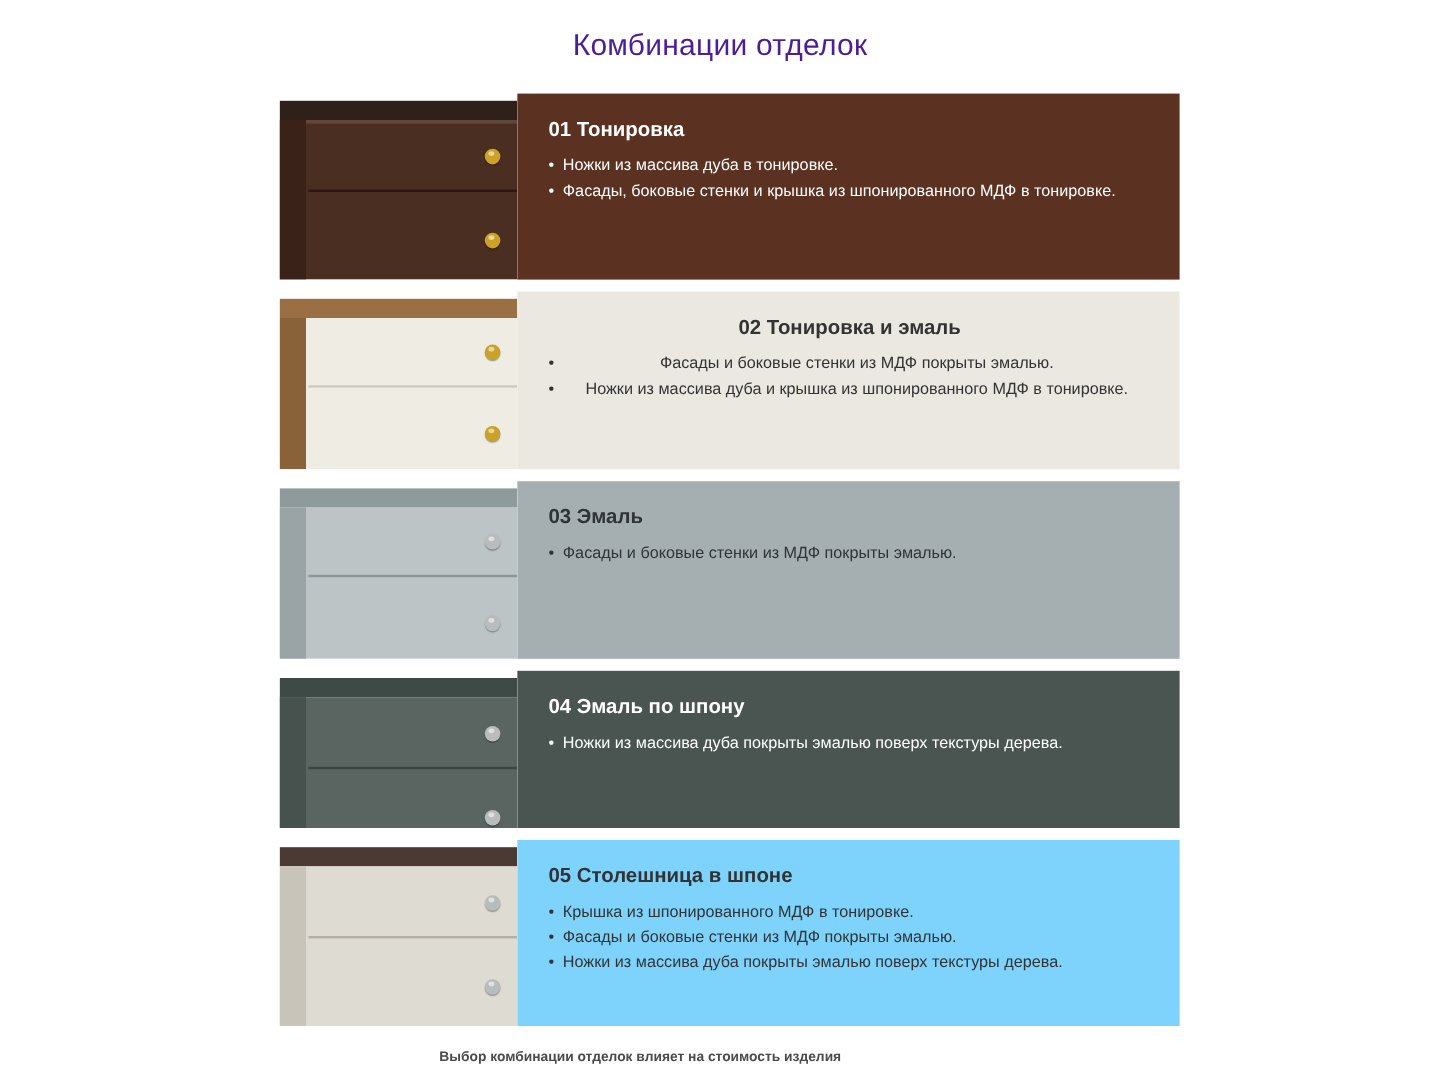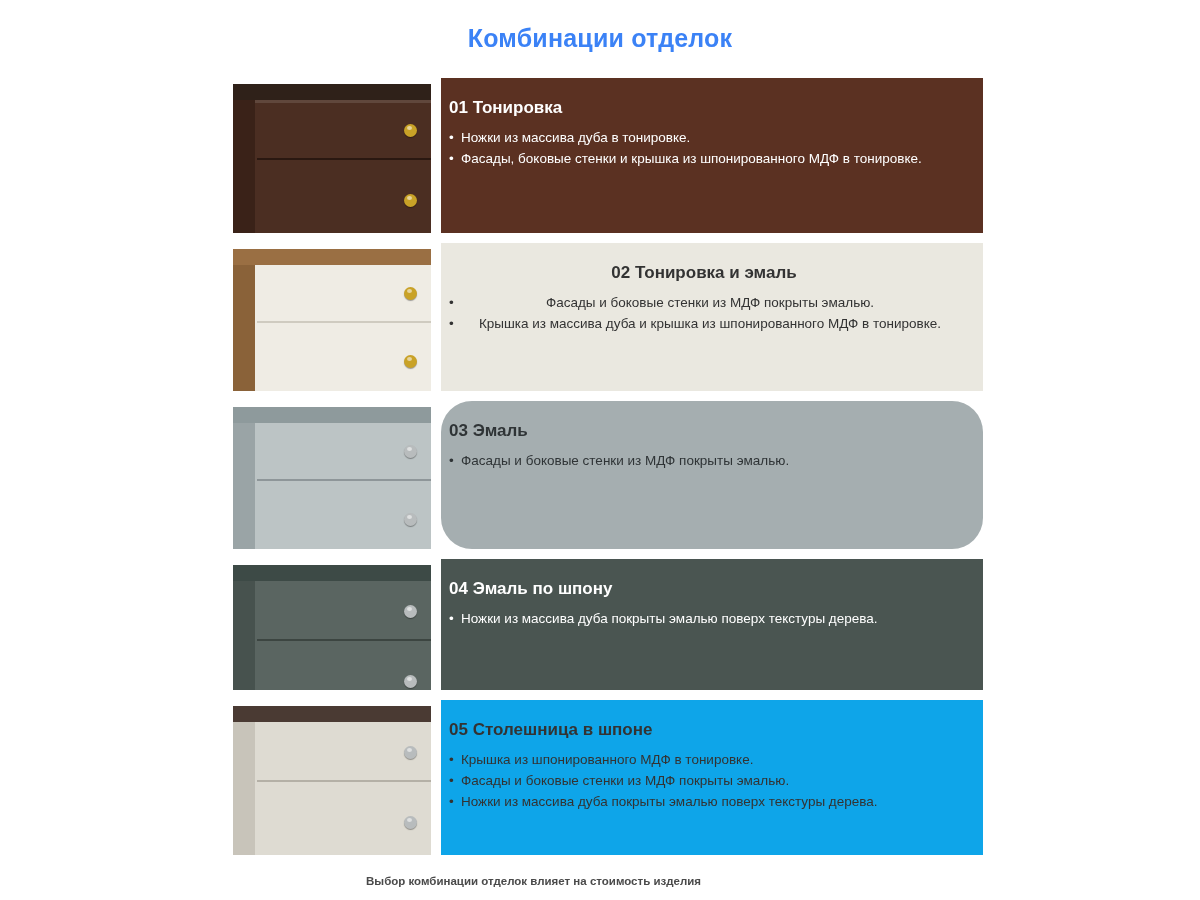--- a/index.html
+++ b/index.html
@@ -27,8 +27,8 @@
     width: 1200px;
     text-align: center;
     font-size: 25px;
-    font-weight: bold;
-    color: #3b82f6;
+    font-weight: normal;
+    color: #4c1d95;
     letter-spacing: 0.2px;
   }
   .rows {

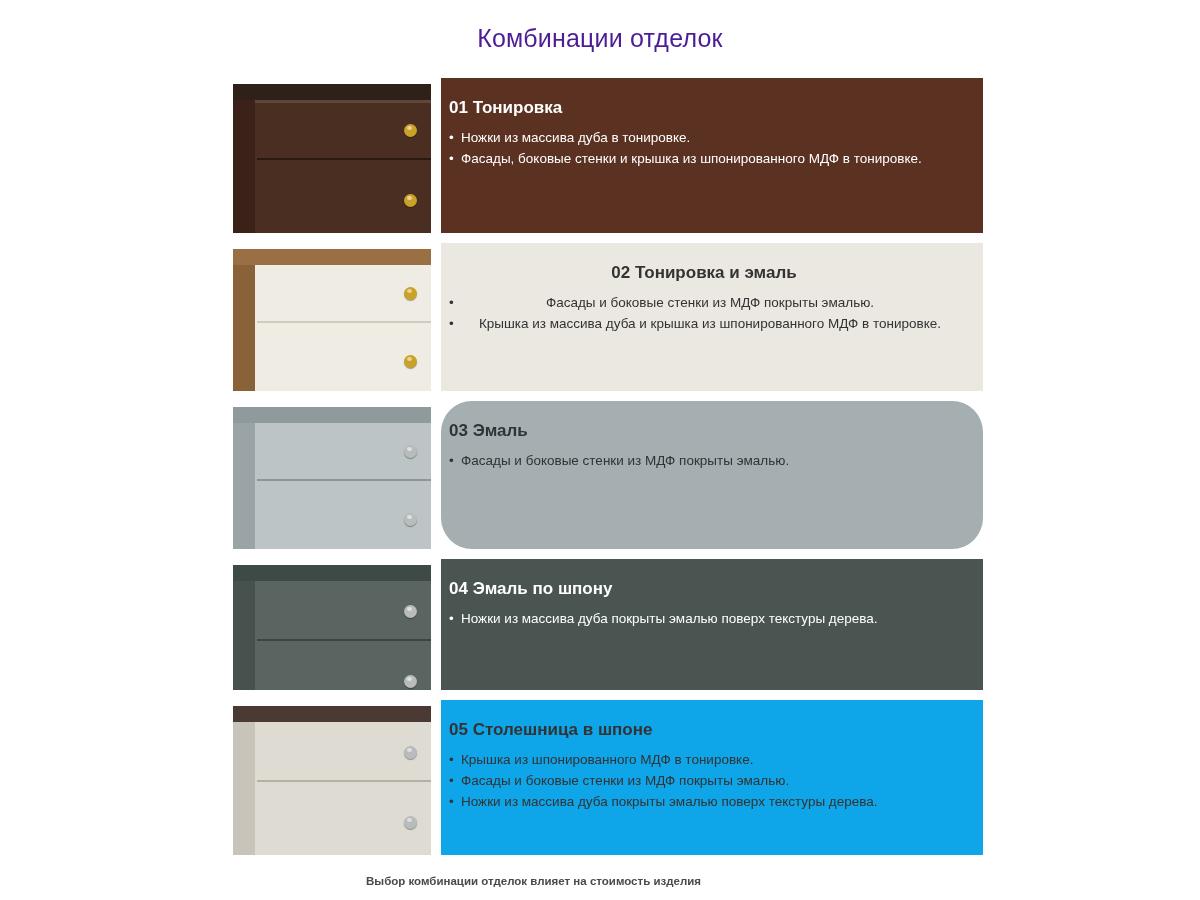--- a/index.html
+++ b/index.html
@@ -51,8 +51,8 @@
   }
   .panel {
     flex: 1 1 auto;
-    margin-left: 10px;
-    padding: 20px 24px 18px 8px;
+    margin-left: 0;
+    padding: 20px 24px 18px 26px;
     box-sizing: border-box;
   }
   .panel-title {

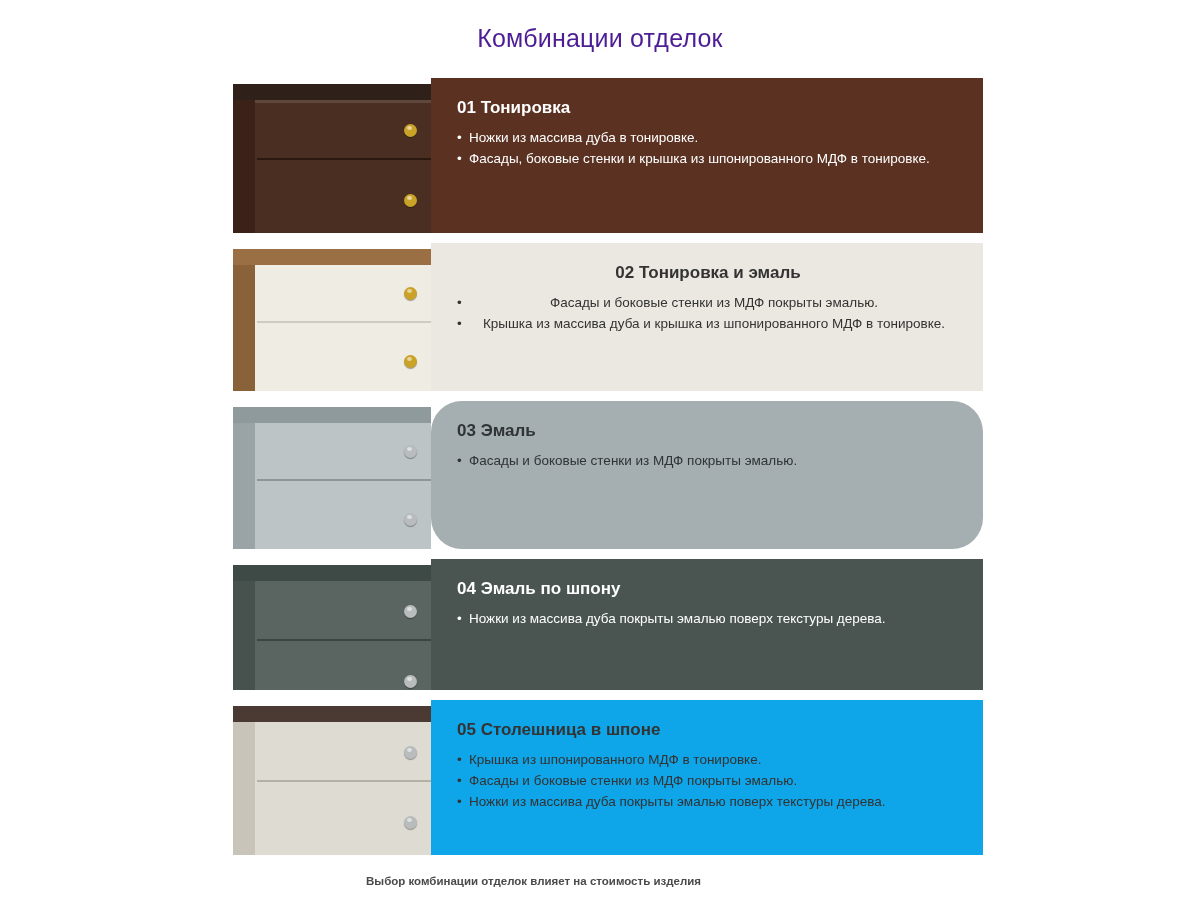--- a/index.html
+++ b/index.html
@@ -184,7 +184,7 @@
         <div class="panel-title">02 Тонировка и эмаль</div>
         <ul class="bullets">
           <li>Фасады и боковые стенки из МДФ покрыты эмалью.</li>
-          <li>Крышка из массива дуба и крышка из шпонированного МДФ в тонировке.</li>
+          <li>Ножки из массива дуба и крышка из шпонированного МДФ в тонировке.</li>
         </ul>
       </div>
     </div>

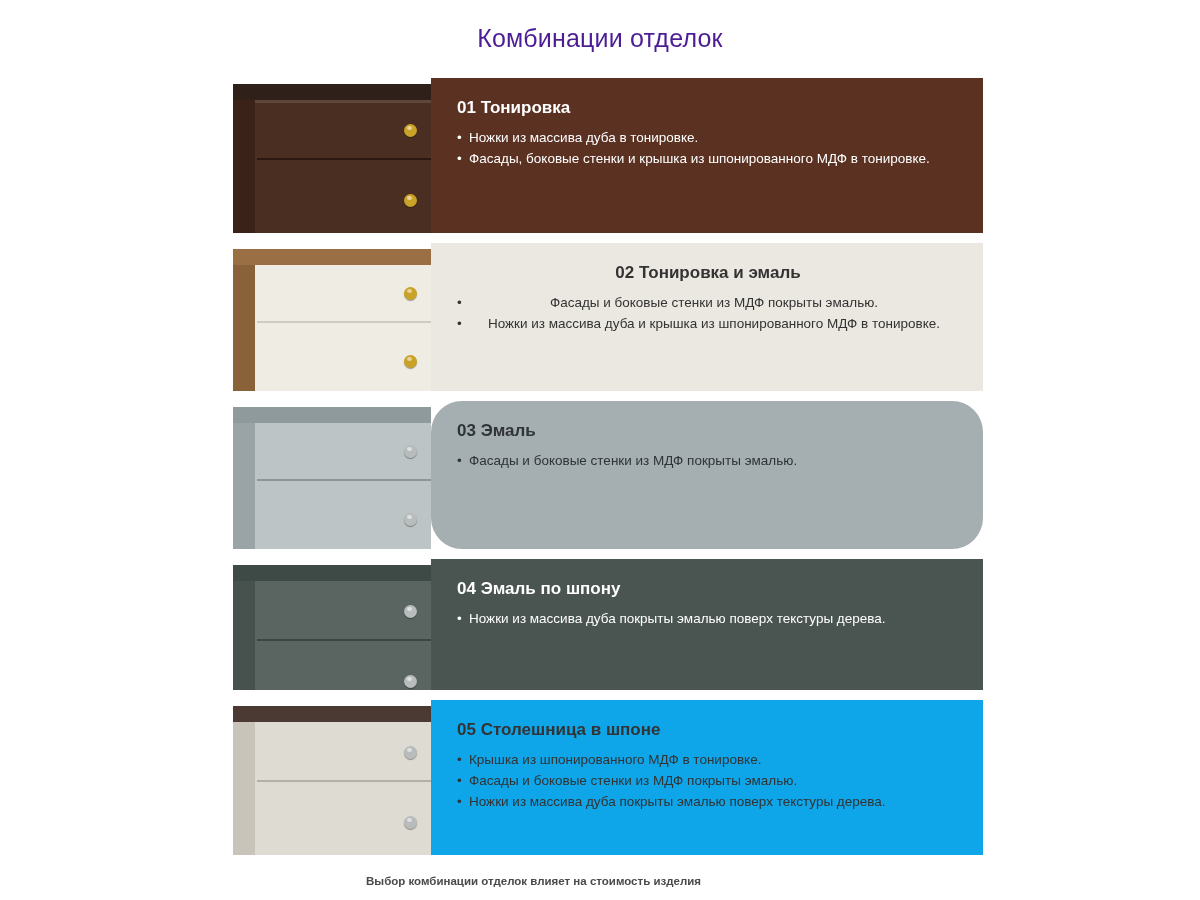--- a/index.html
+++ b/index.html
@@ -200,7 +200,7 @@
           <div class="d-knob" style="left:171px;top:112px;background:#b8bcbd;"></div>
         </div>
       </div>
-      <div class="panel" style="background:#a5aeb0;color:#2f3436;border-radius:31px;">
+      <div class="panel" style="background:#a5aeb0;color:#2f3436;">
         <div class="panel-title">03 Эмаль</div>
         <ul class="bullets">
           <li>Фасады и боковые стенки из МДФ покрыты эмалью.</li>

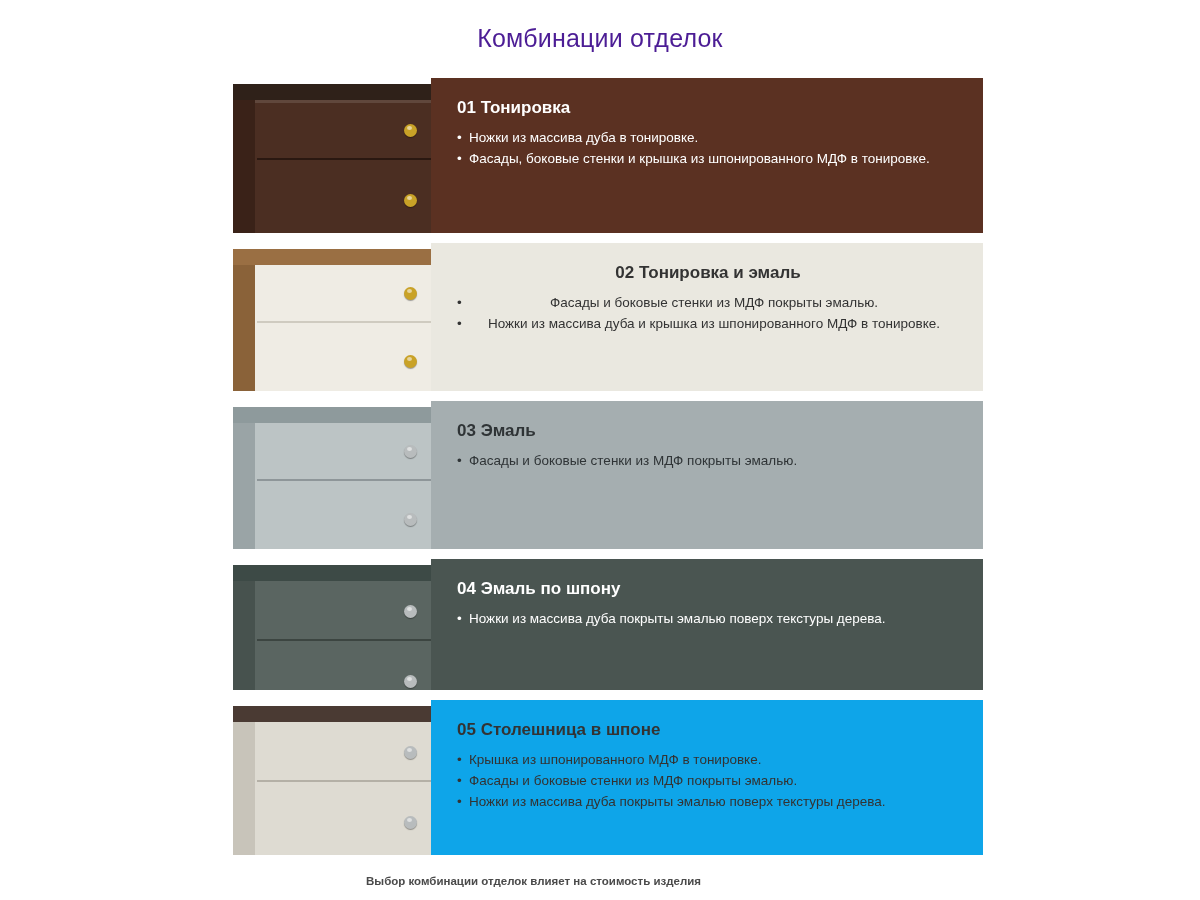--- a/index.html
+++ b/index.html
@@ -238,7 +238,7 @@
           <div class="d-knob" style="left:171px;top:116px;background:#b8bcbd;"></div>
         </div>
       </div>
-      <div class="panel" style="background:#0ea5e9;color:#333333;">
+      <div class="panel" style="background:#7dd3fc;color:#333333;">
         <div class="panel-title">05 Столешница в шпоне</div>
         <ul class="bullets">
           <li>Крышка из шпонированного МДФ в тонировке.</li>

